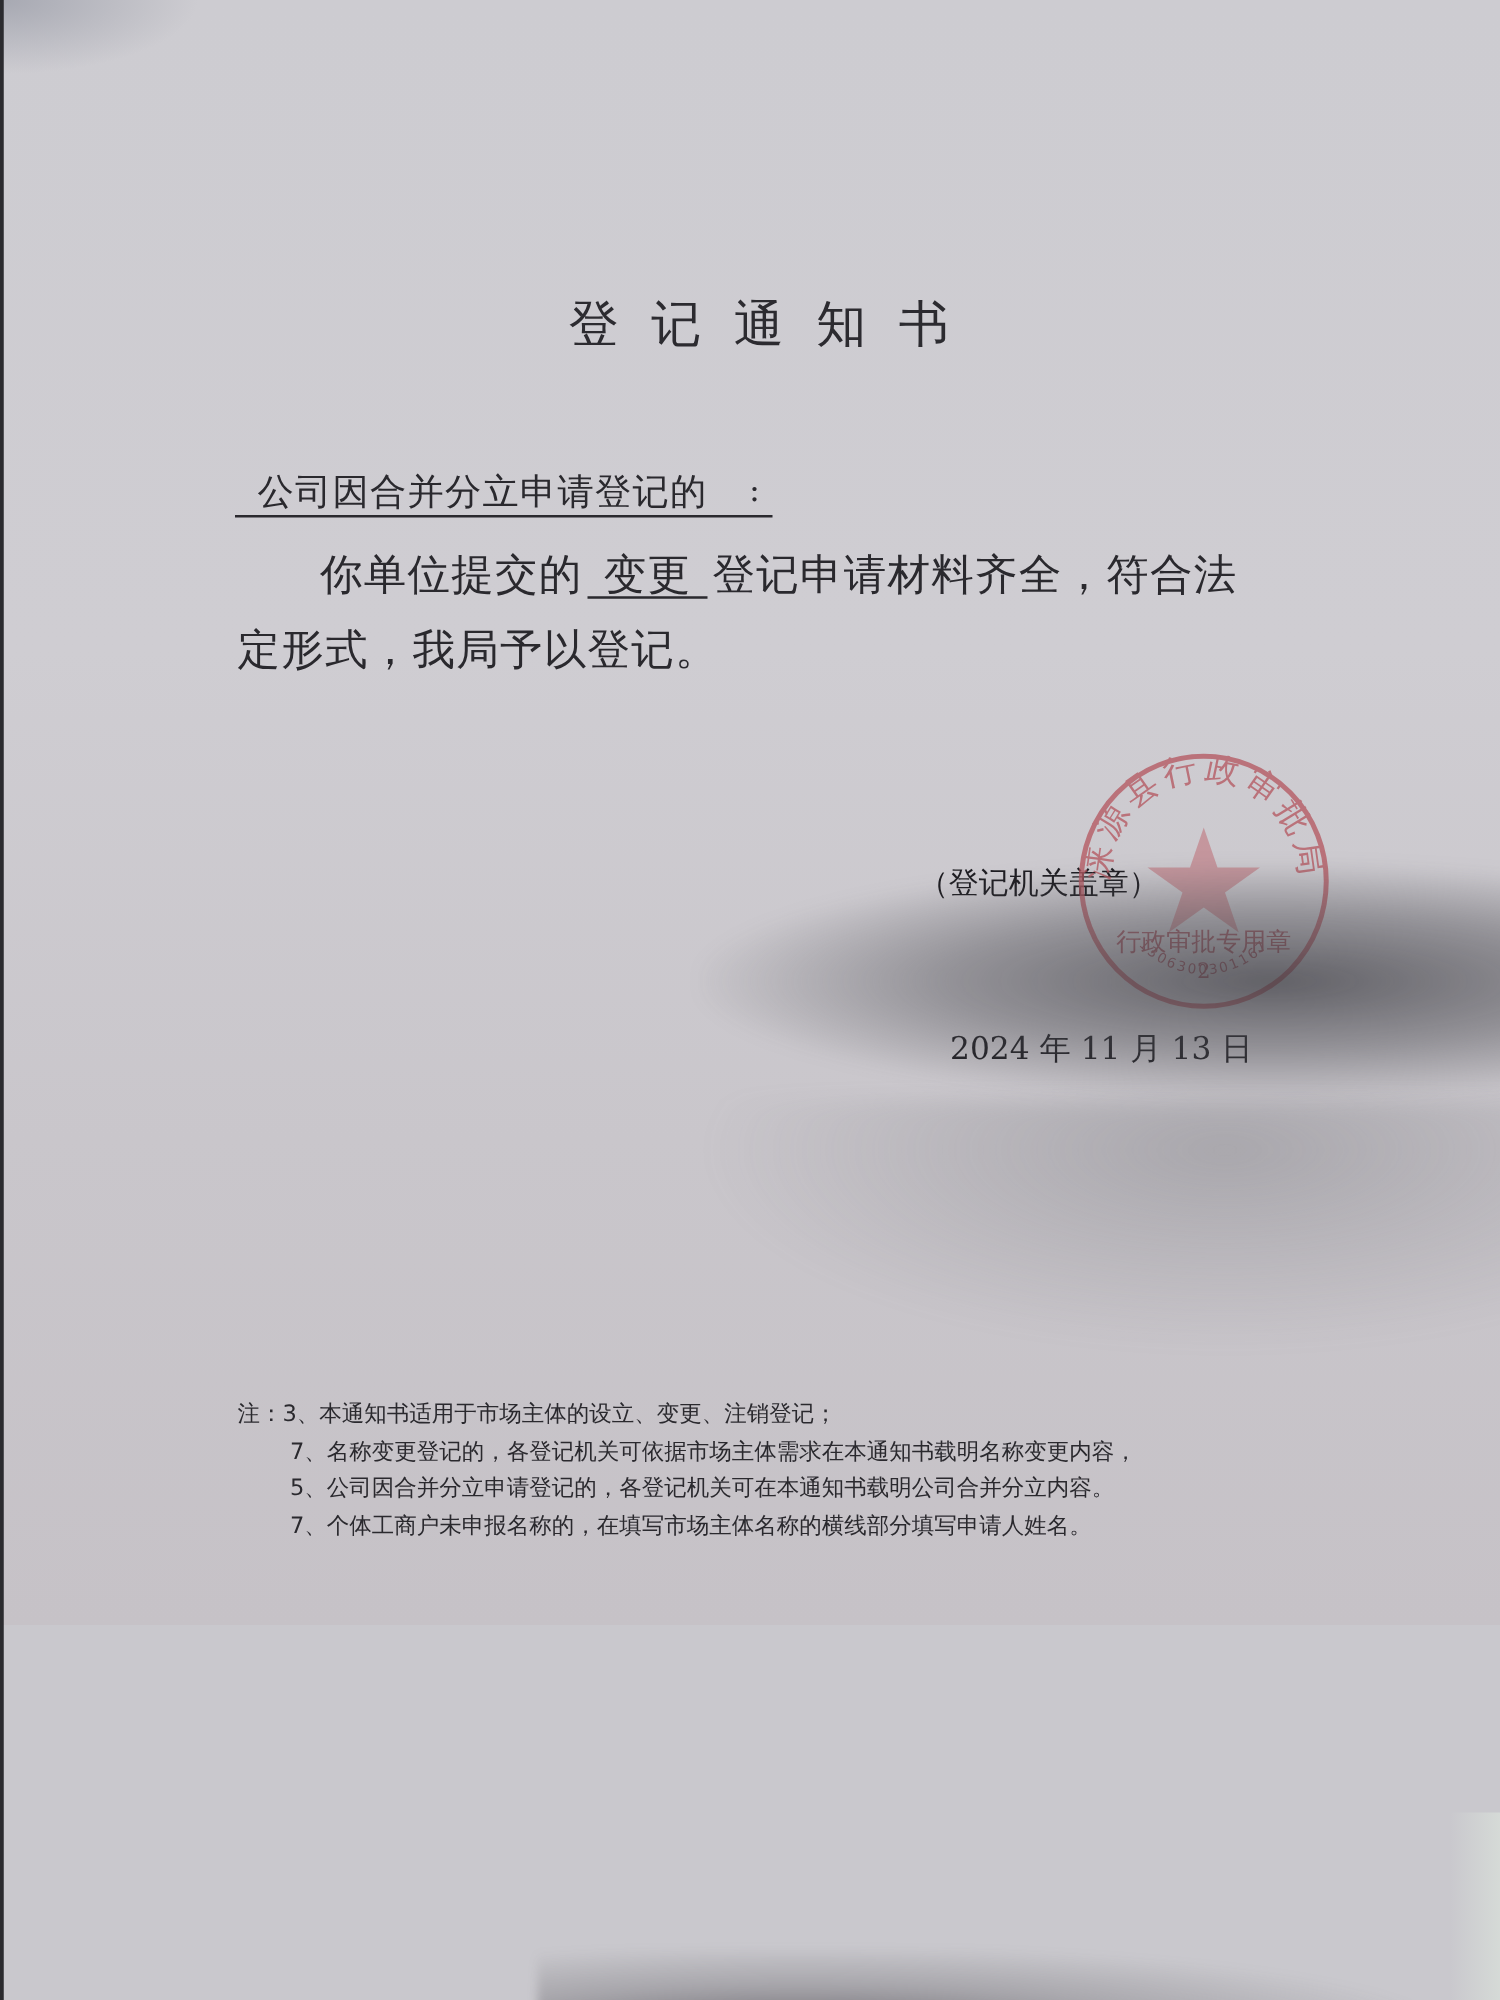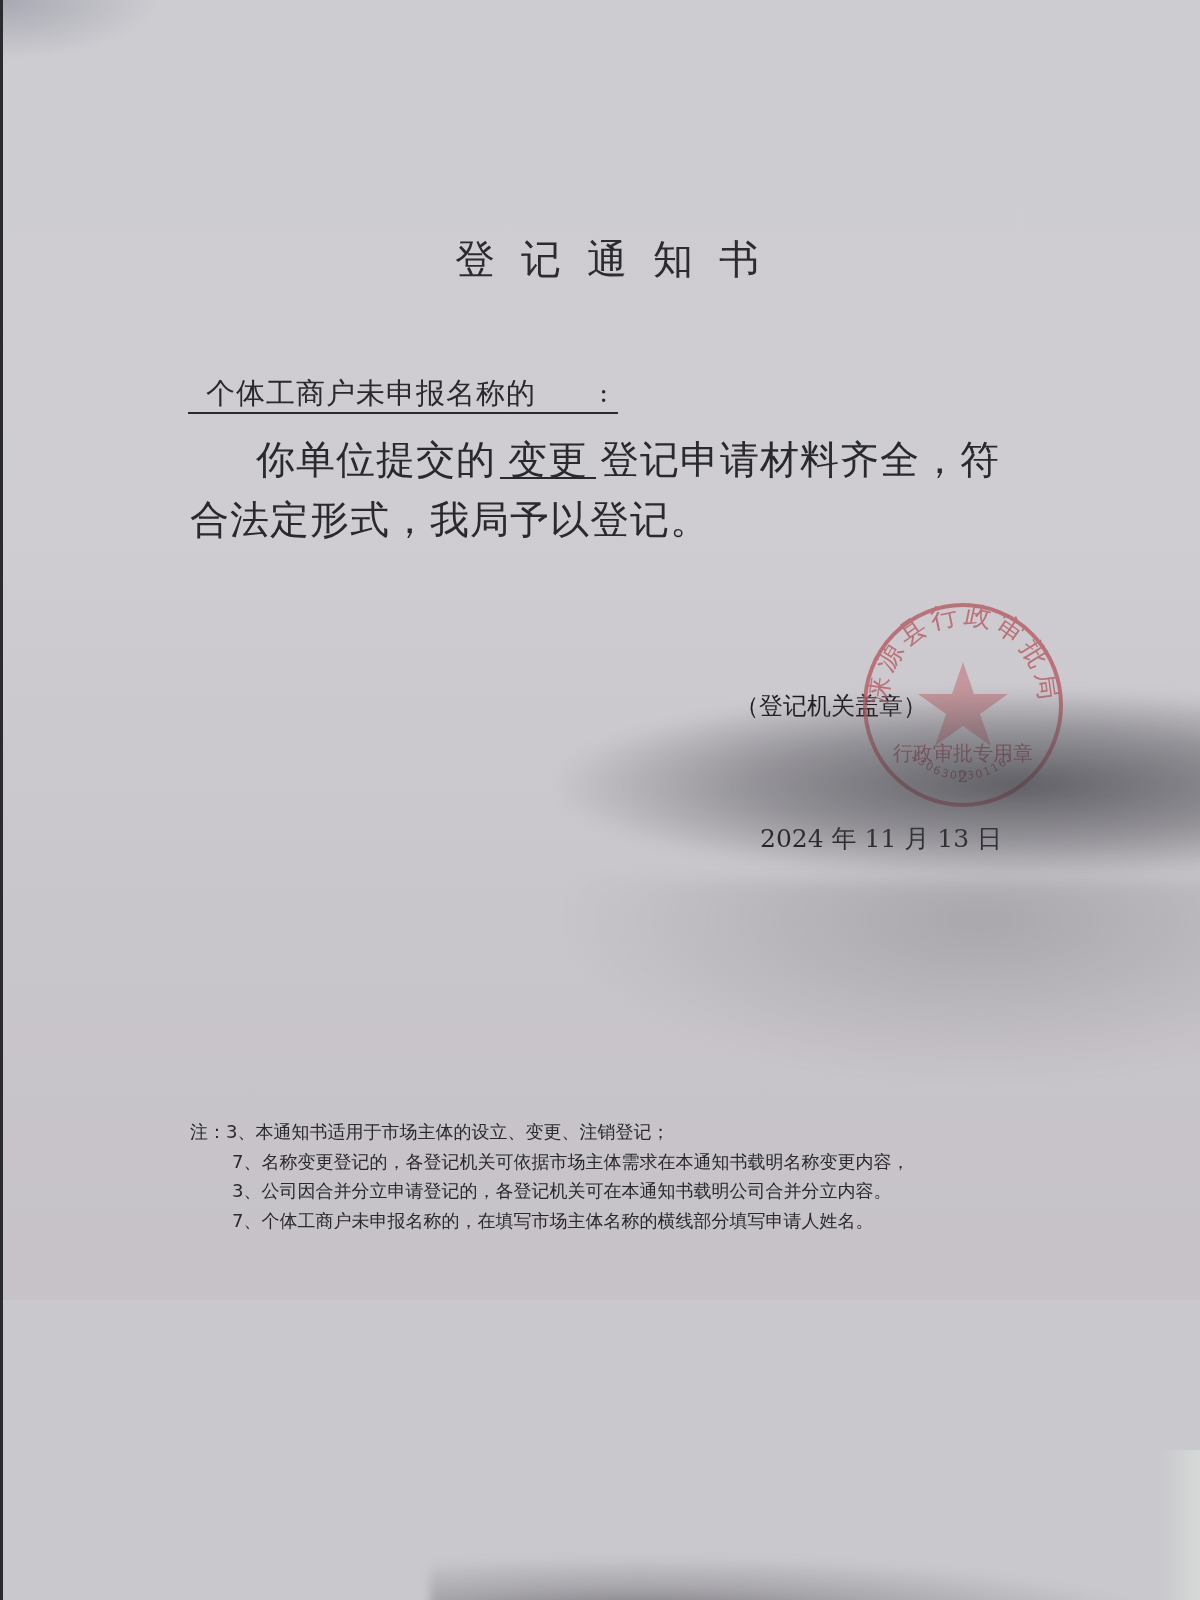--- a/index.html
+++ b/index.html
@@ -177,7 +177,7 @@
 
 
   <div class="recipient-line">
-    <span class="recipient-name">个体工商户未申报名称的</span>
+    <span class="recipient-name">公司因合并分立申请登记的</span>
     <span class="recipient-colon">:</span>
   </div>
 

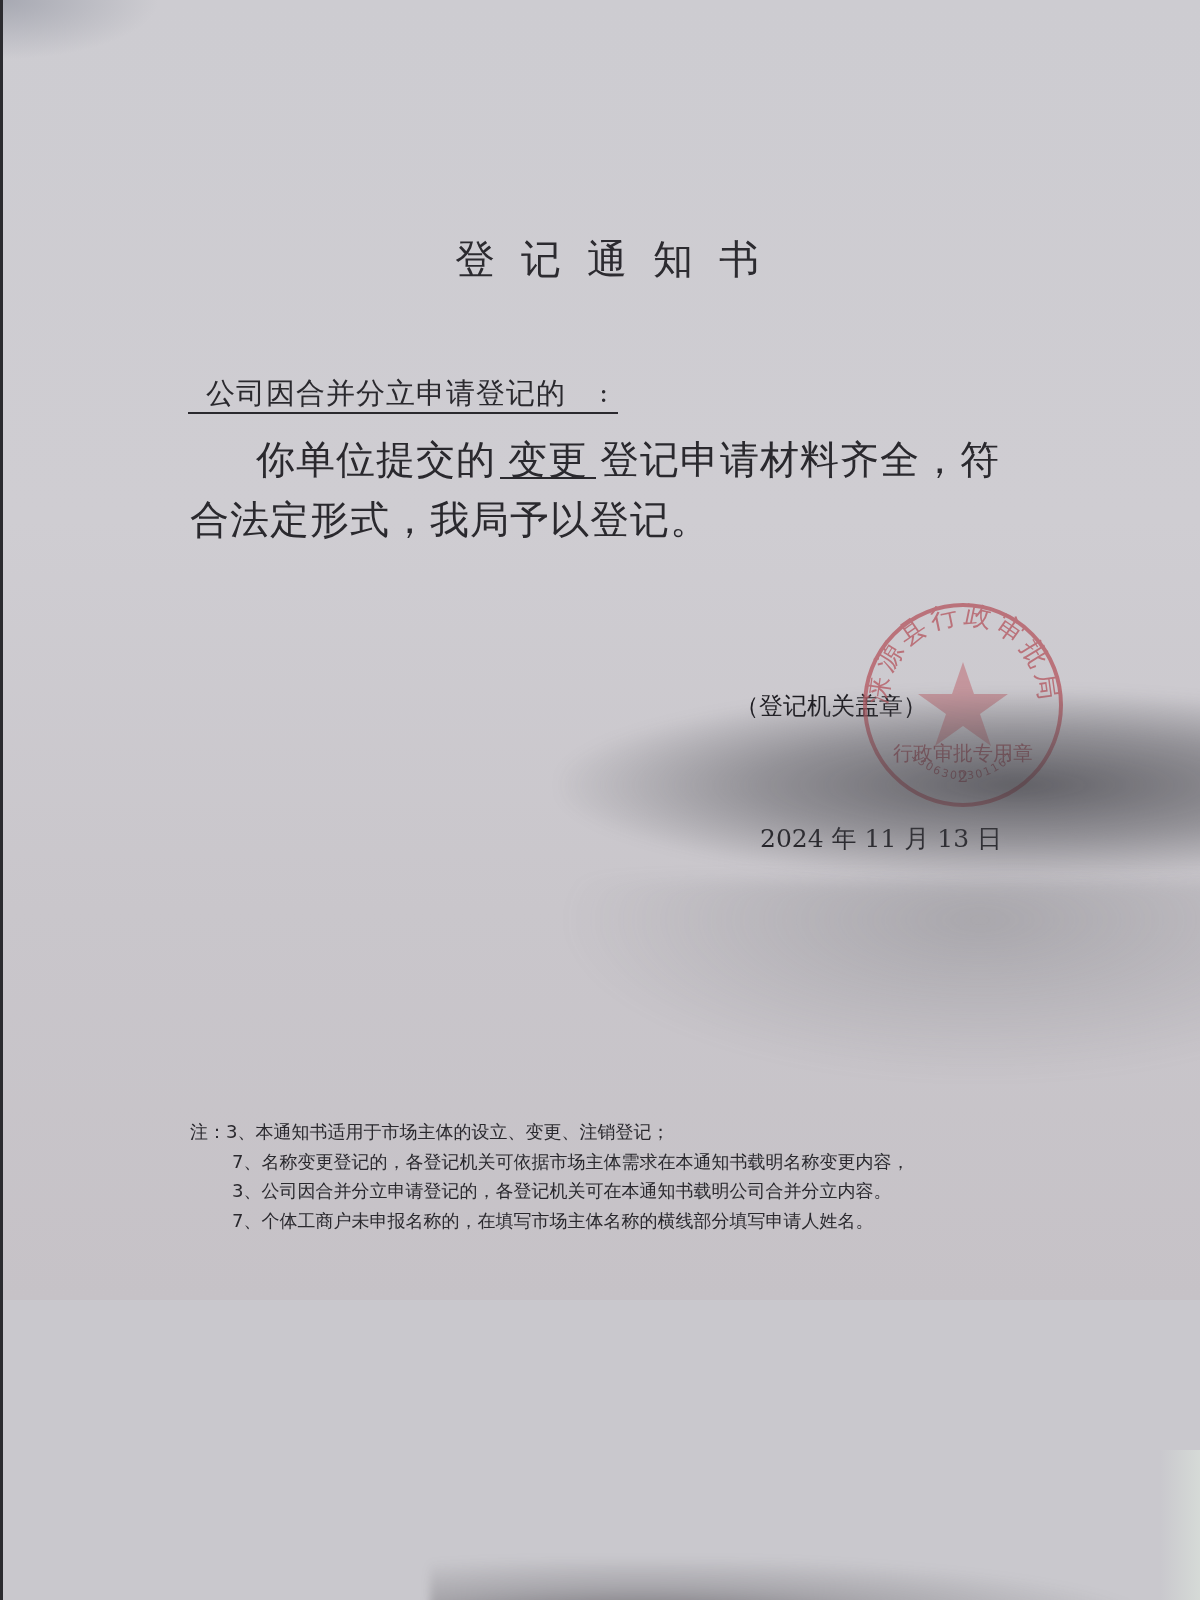--- a/index.html
+++ b/index.html
@@ -107,7 +107,7 @@
       left: 190px; top: 430px;
       width: 820px;
       font-family: "DejaVu Sans", "Liberation Sans", sans-serif;
-      font-size: 39px;
+      font-size: 34px;
       line-height: 60px;
       color: #2a292e;
       letter-spacing: 1px;

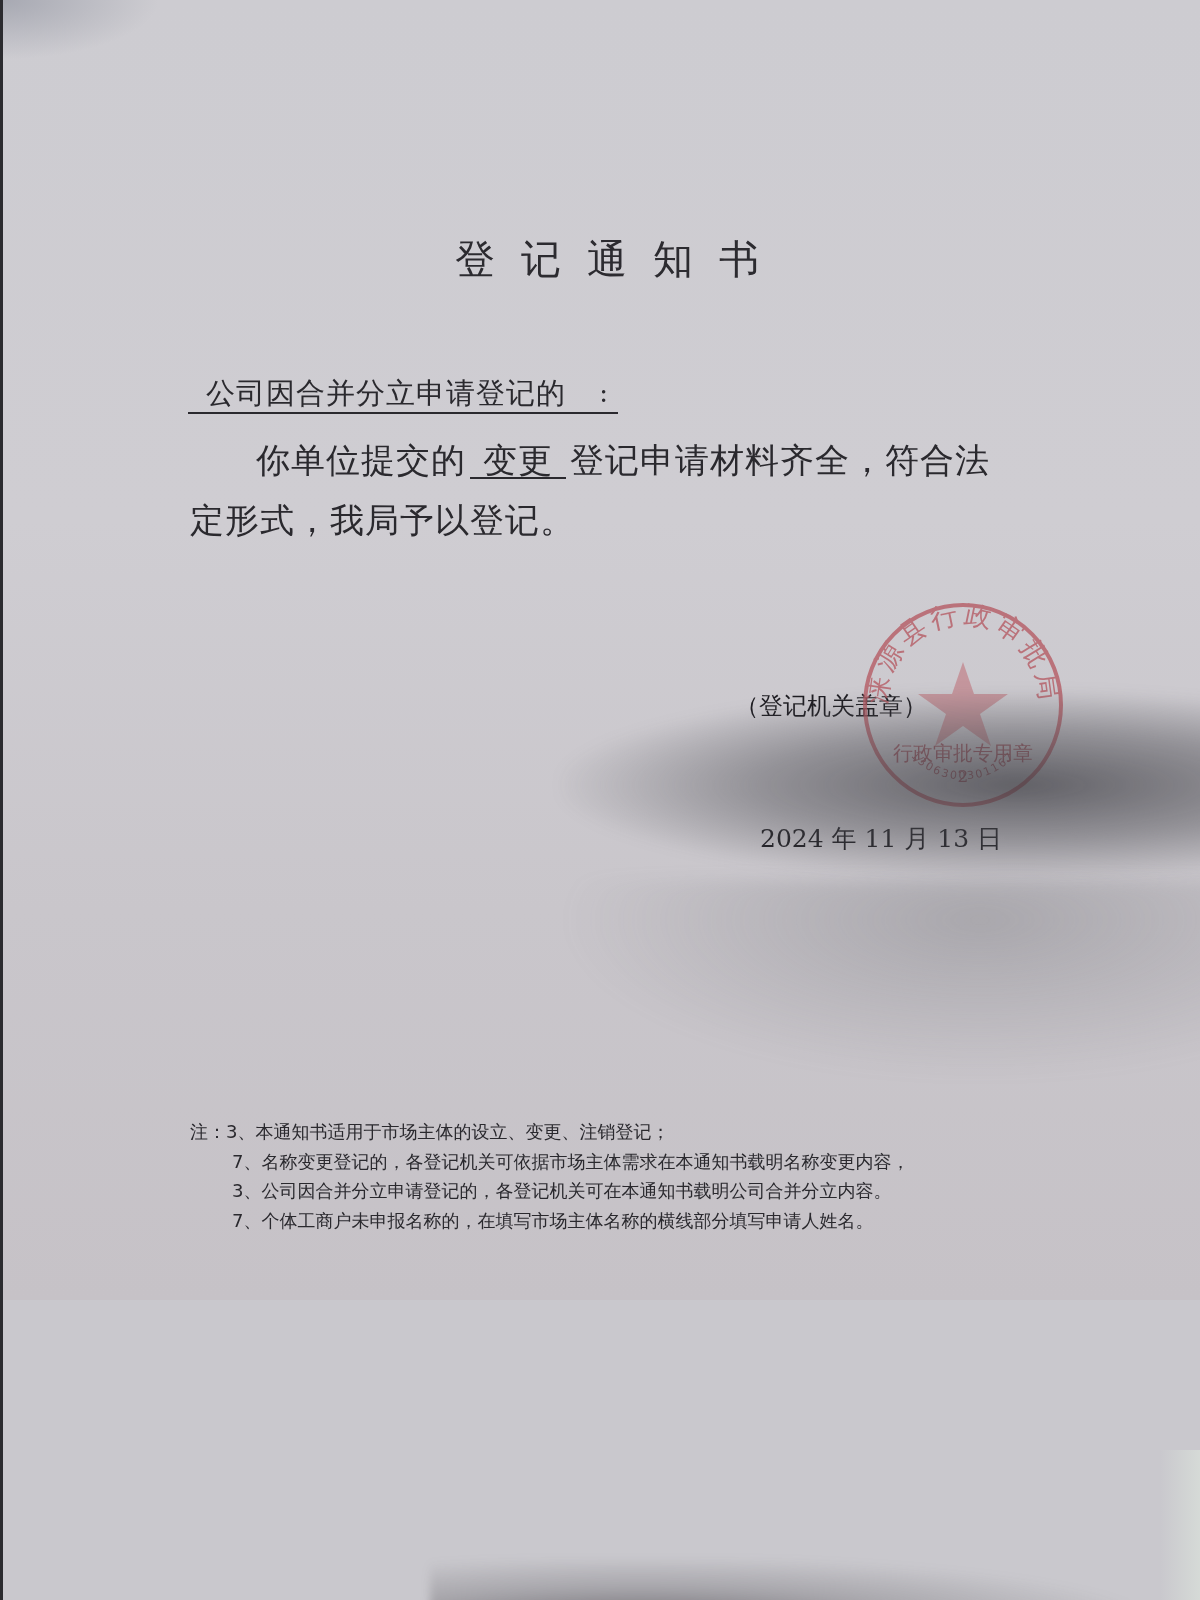--- a/index.html
+++ b/index.html
@@ -210,7 +210,7 @@
   <div class="notes">
     <p><span class="note-label">注：</span><span>3、本通知书适用于市场主体的设立、变更、注销登记；</span></p>
     <p class="note-indent">7、名称变更登记的，各登记机关可依据市场主体需求在本通知书载明名称变更内容，</p>
-    <p class="note-indent">3、公司因合并分立申请登记的，各登记机关可在本通知书载明公司合并分立内容。</p>
+    <p class="note-indent">5、公司因合并分立申请登记的，各登记机关可在本通知书载明公司合并分立内容。</p>
     <p class="note-indent">7、个体工商户未申报名称的，在填写市场主体名称的横线部分填写申请人姓名。</p>
   </div>
 

